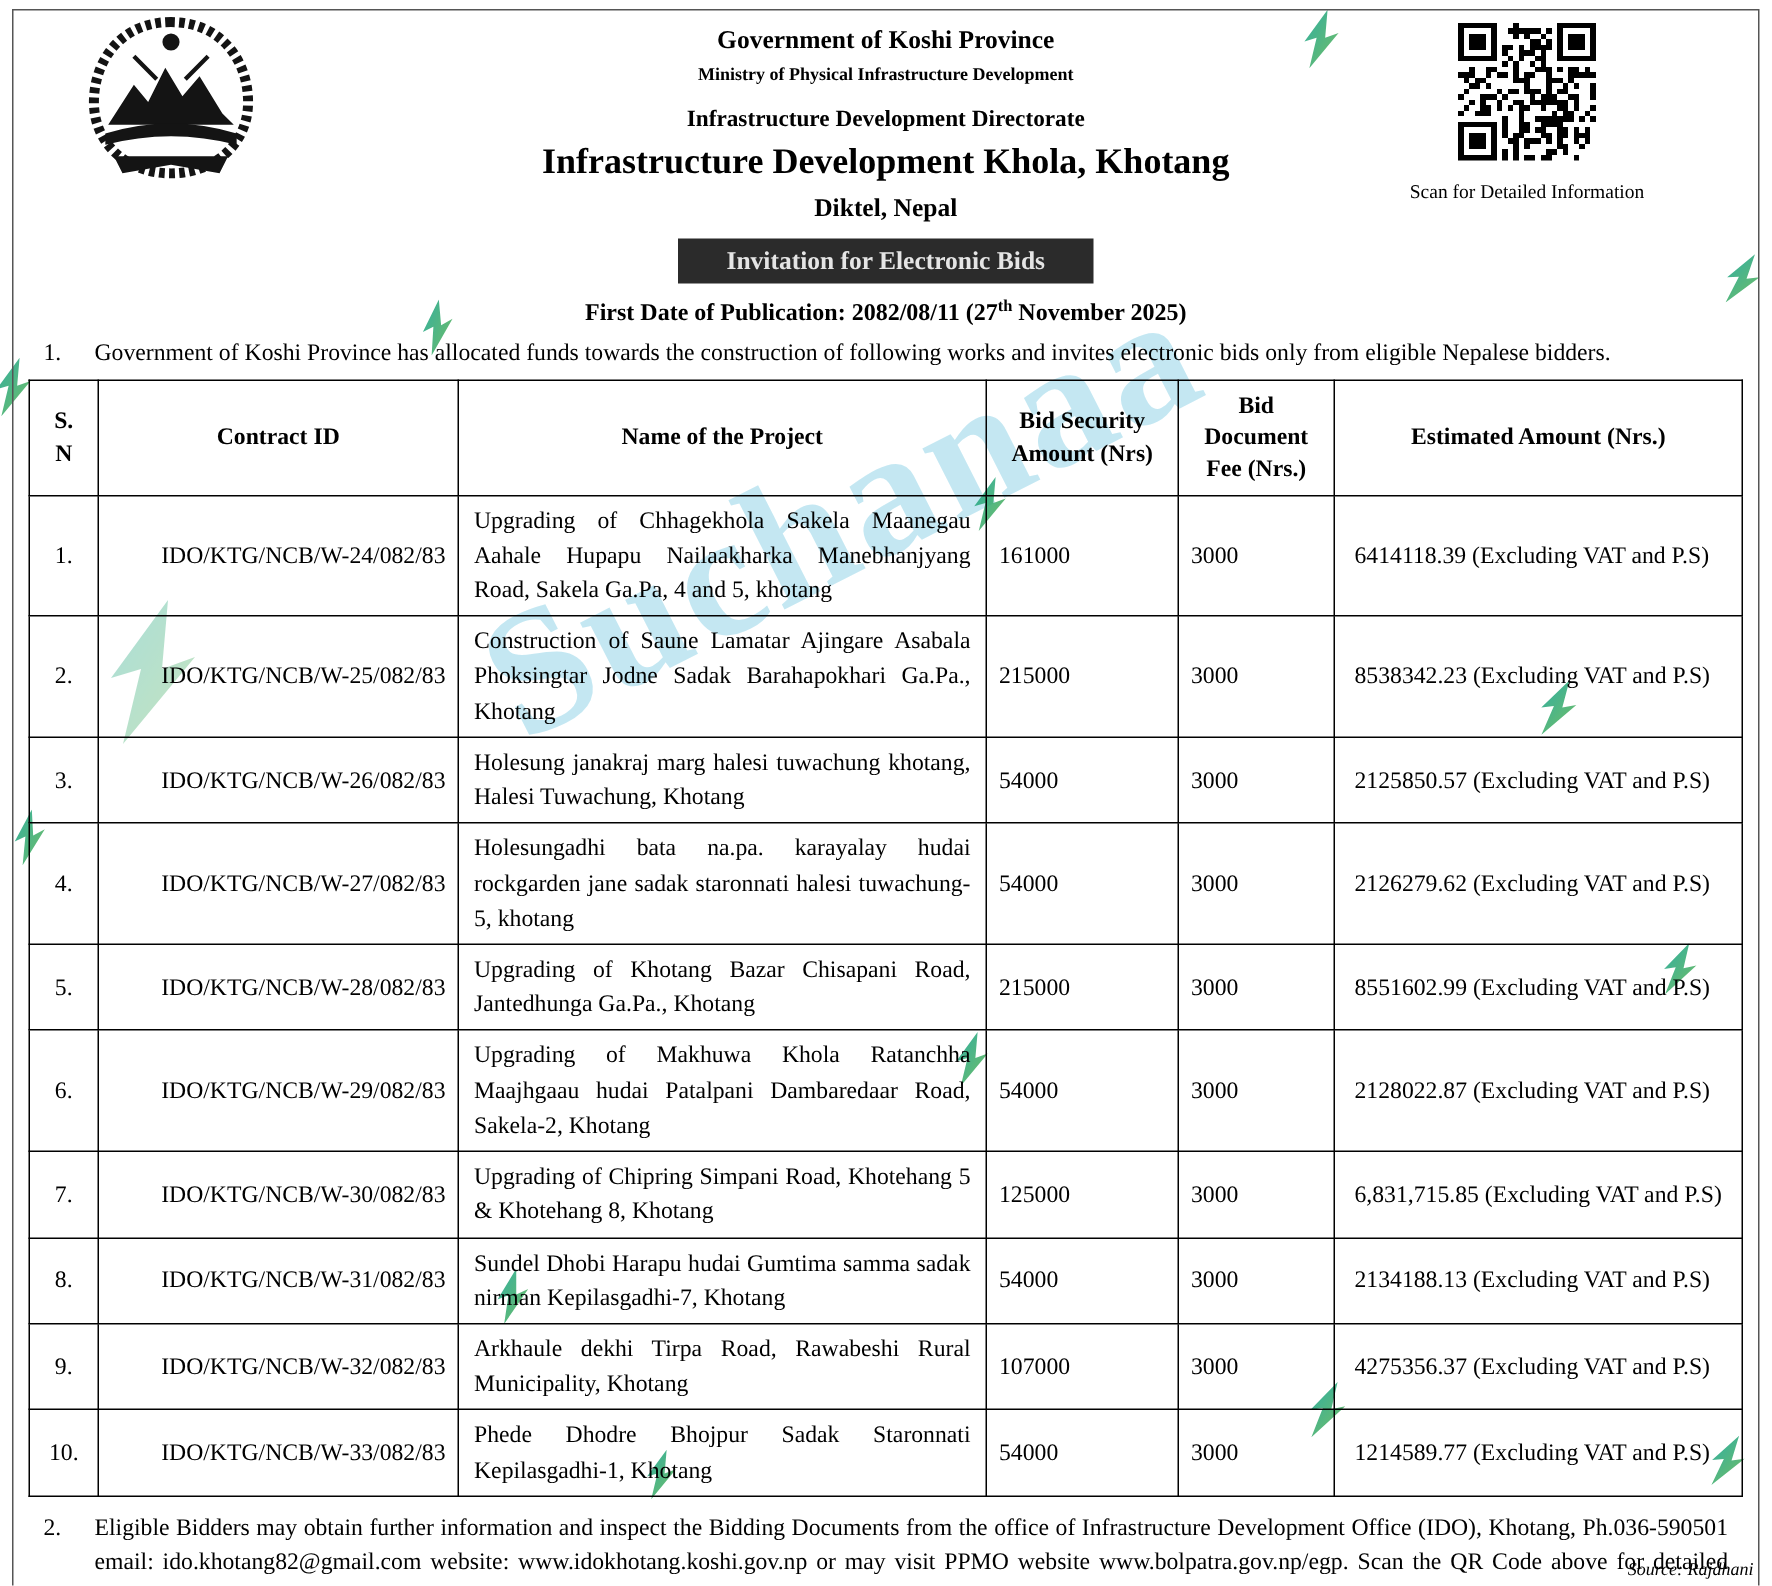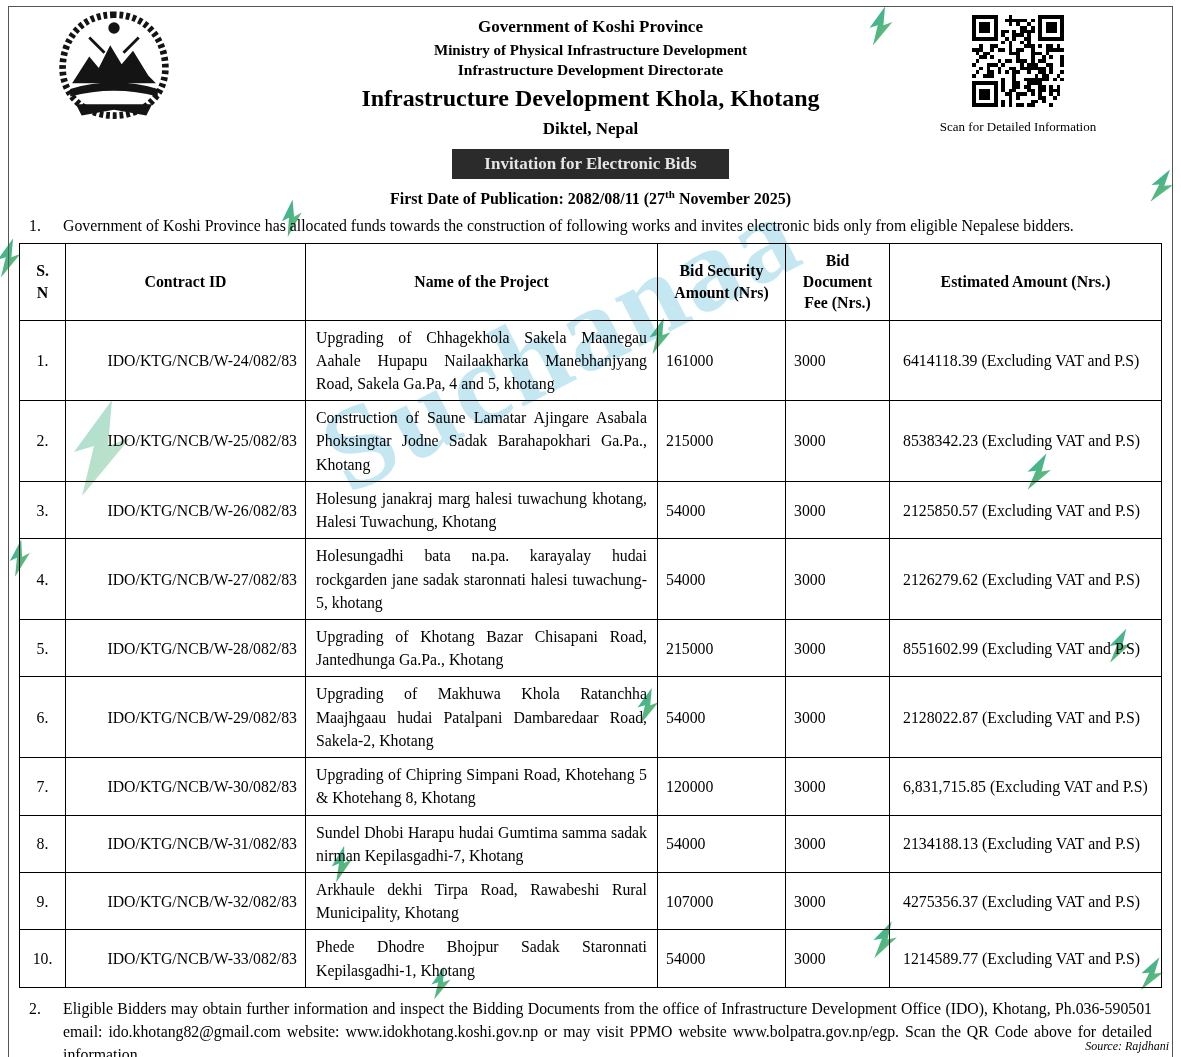--- a/index.html
+++ b/index.html
@@ -33,7 +33,7 @@
   .qr-code { display:inline-block; line-height:0; }
   .qr-caption { font-size:13px; margin-top:8px; }
   .h-line1 { font-size:17px;  font-weight:bold; margin-bottom:5px;text-align:center; }
-  .h-line2 { font-size:15px;  font-weight:bold; margin-bottom:2px; }
+  .h-line2 { font-size:12px;  font-weight:bold; margin-bottom:14px; }
   .h-line3 { font-size:15.5px;font-weight:bold; margin-bottom:6px; }
   .h-office{ font-size:24px;  font-weight:bold; margin-bottom:7px; }
   .h-loc   { font-size:17px;  font-weight:bold; }

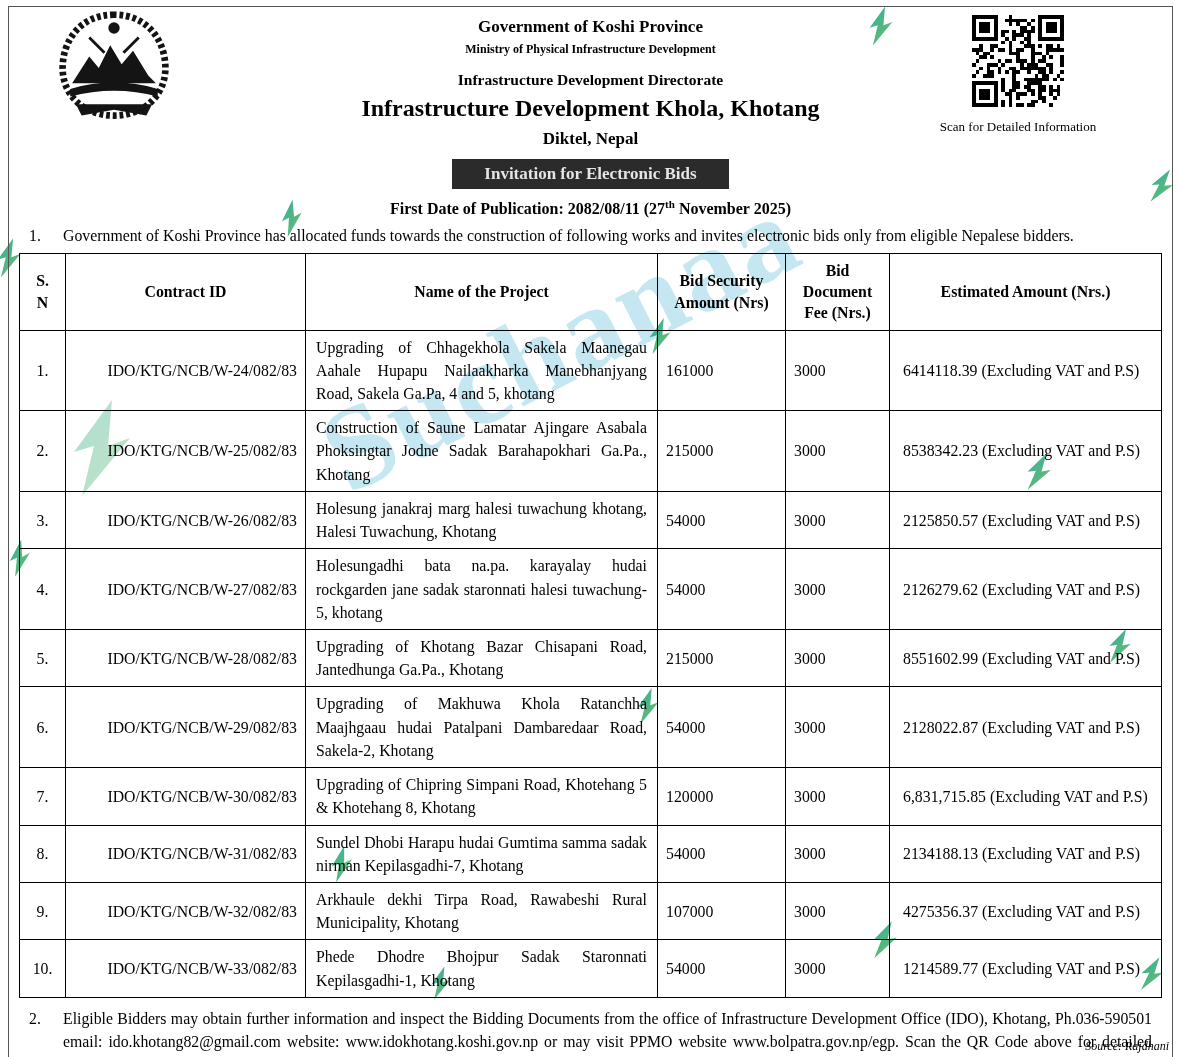--- a/index.html
+++ b/index.html
@@ -451,7 +451,7 @@
           <td class="c0">7.</td>
           <td class="c1">IDO/KTG/NCB/W-30/082/83</td>
           <td class="c2">Upgrading of Chipring Simpani Road, Khotehang 5 &amp; Khotehang 8, Khotang</td>
-          <td class="c3">120000</td>
+          <td class="c3">125000</td>
           <td class="c4">3000</td>
           <td class="c5">6,831,715.85 (Excluding VAT and P.S)</td>
         </tr>

